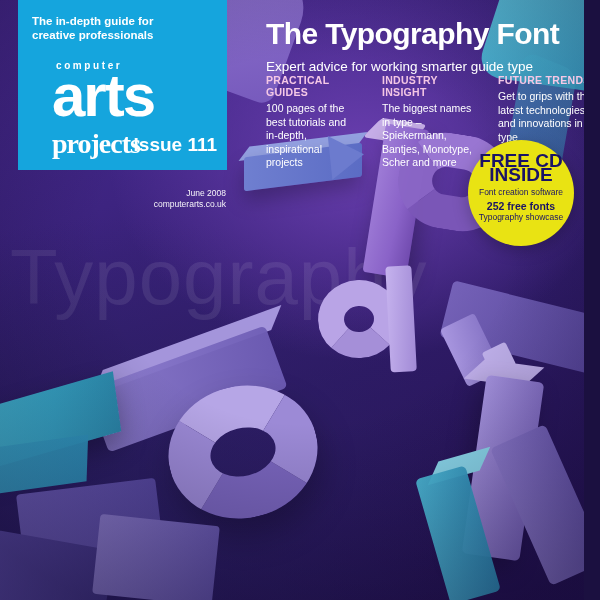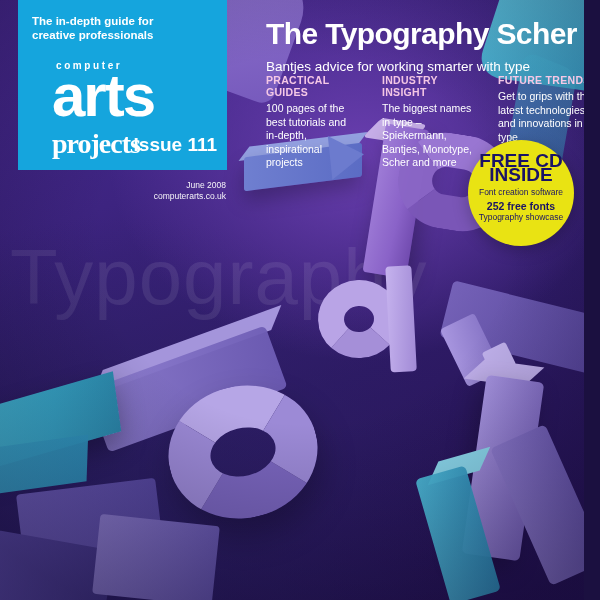--- a/index.html
+++ b/index.html
@@ -456,7 +456,7 @@
   </div>
 
   <div class="headline">
-    <div class="h1">The Typography Scher</div>
+    <div class="h1">The Typography Font</div>
     <div class="sub">Bantjes advice for working smarter with type</div>
   </div>
 

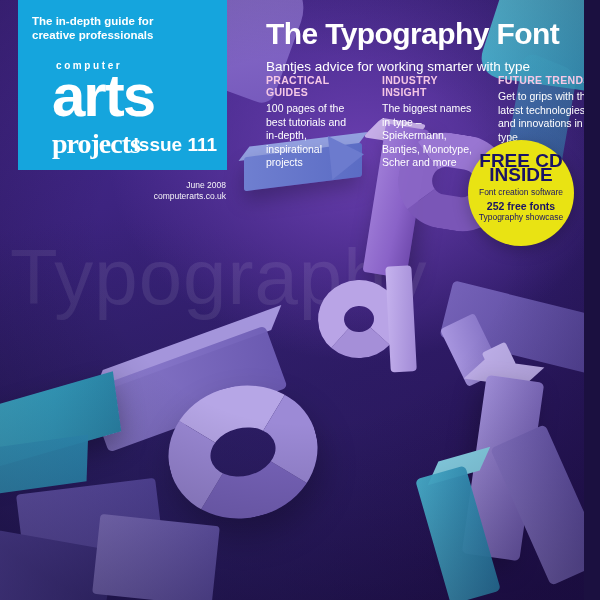--- a/index.html
+++ b/index.html
@@ -457,7 +457,7 @@
 
   <div class="headline">
     <div class="h1">The Typography Font</div>
-    <div class="sub">Bantjes advice for working smarter with type</div>
+    <div class="sub">Expert advice for working smarter guide type</div>
   </div>
 
   <div class="cols">

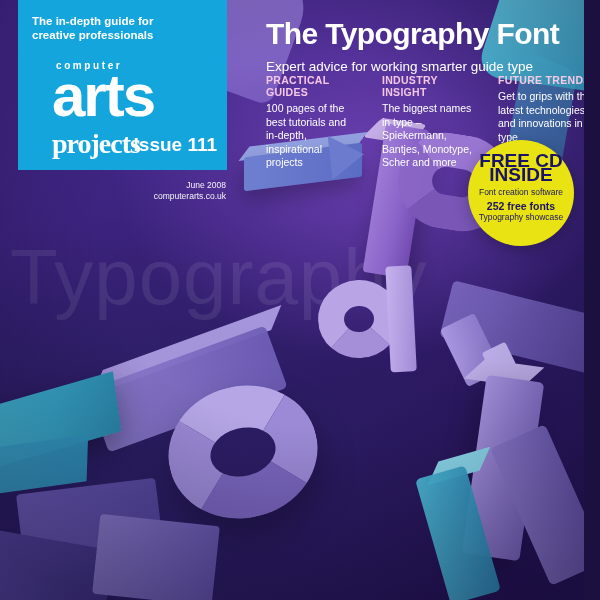--- a/index.html
+++ b/index.html
@@ -298,7 +298,7 @@
   }
   .mh-footer {
     position: absolute;
-    left: 130px; top: 180px;
+    left: 130px; top: 188px;
     text-align: right;
     width: 96px;
     color: #ffffff;

